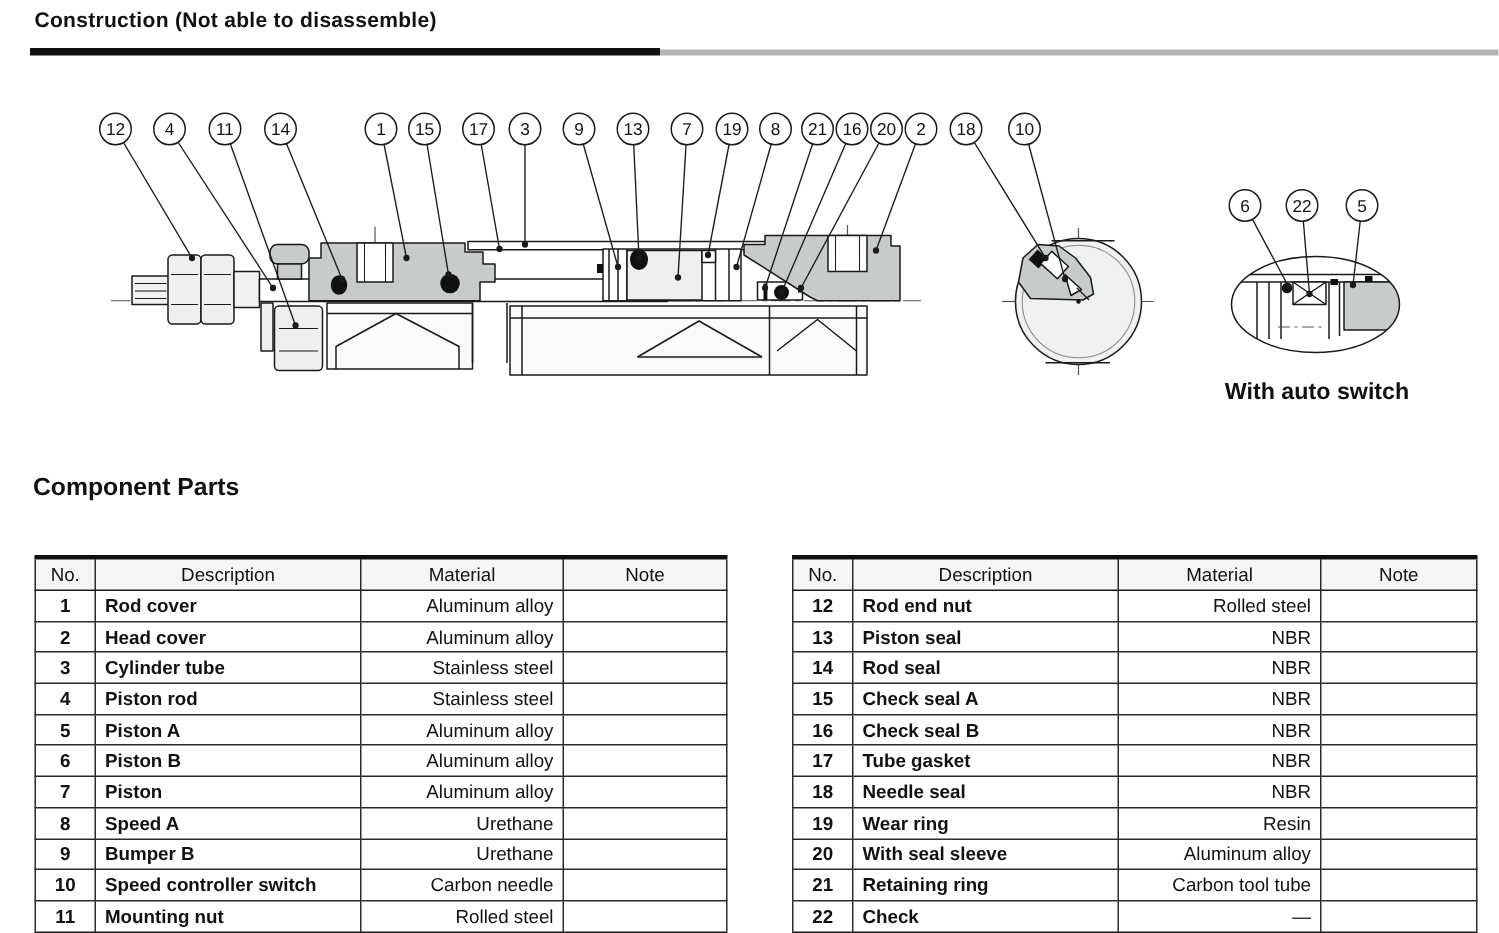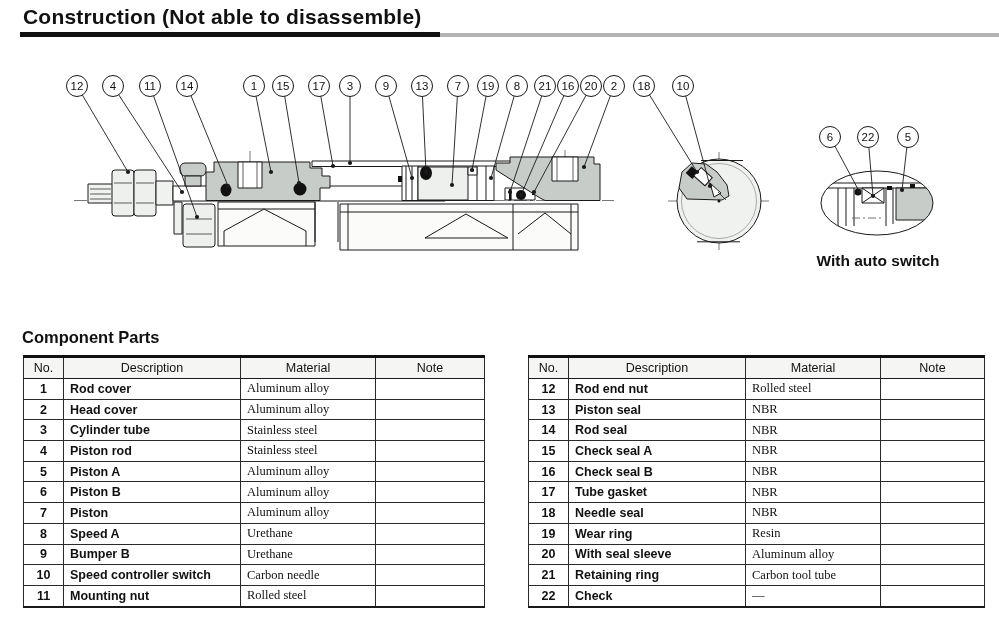--- a/index.html
+++ b/index.html
@@ -9,7 +9,7 @@
   }
   .page-title{
     position:absolute;left:23px;top:5px;margin:0;
-    font-size:21px;font-weight:bold;letter-spacing:.2px;
+    font-size:14px;font-weight:bold;letter-spacing:.2px;
   }
   .title-rule{position:absolute;top:32px;left:20px;width:979px;height:5px;font-size:0;}
   .title-rule .black{display:inline-block;vertical-align:top;width:420px;height:5px;background:#111;}

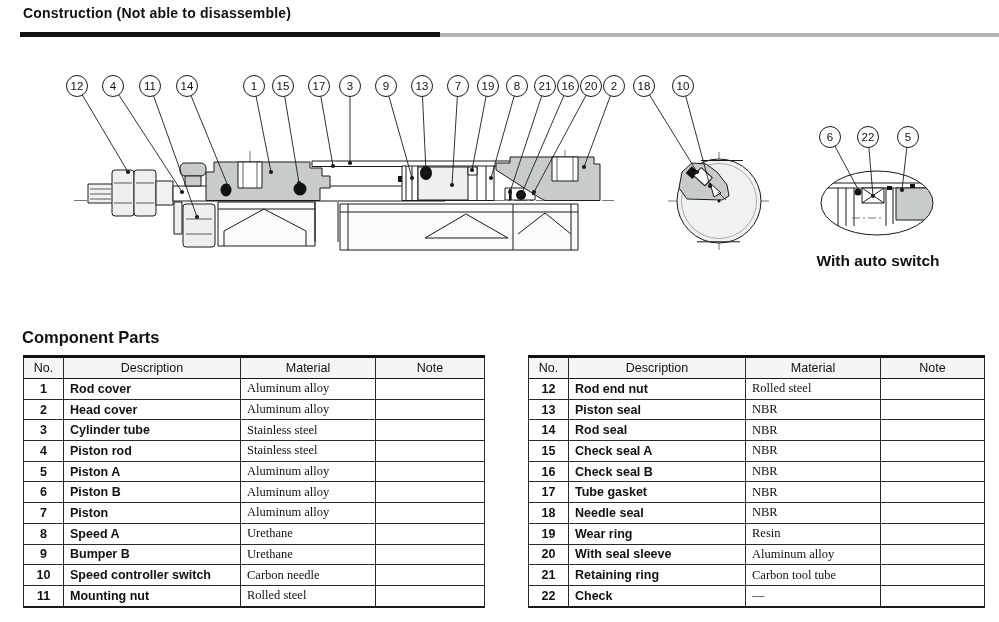--- a/index.html
+++ b/index.html
@@ -15,7 +15,7 @@
   .title-rule .black{display:inline-block;vertical-align:top;width:420px;height:5px;background:#111;}
   .title-rule .gray{display:inline-block;vertical-align:top;width:559px;height:4px;margin-top:1px;background:#b4b4b4;}
   .section-heading{
-    position:absolute;left:22px;top:328px;margin:0;
+    position:absolute;left:22px;top:316px;margin:0;
     font-size:16.5px;font-weight:bold;
   }
   #diagram{position:absolute;left:0;top:58px;}

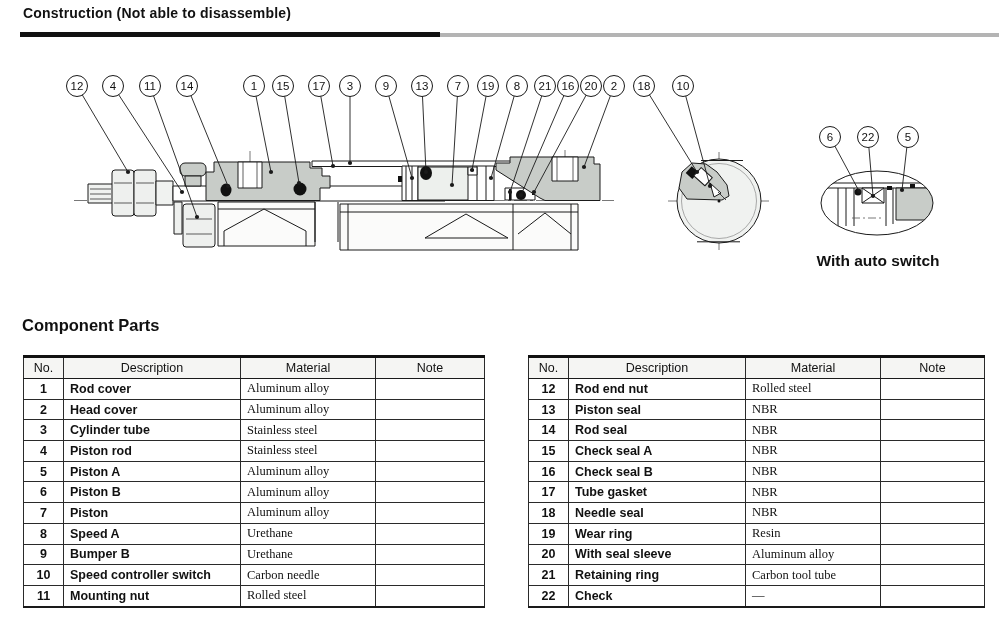--- a/index.html
+++ b/index.html
@@ -20,7 +20,7 @@
   }
   #diagram{position:absolute;left:0;top:58px;}
   svg text{font-family:"Liberation Sans",sans-serif;}
-  .tbl{position:absolute;top:355px;}
+  .tbl{position:absolute;top:370px;}
   #tbl-left{left:23px;width:462px;}
   #tbl-right{left:528px;width:457px;}
   table{

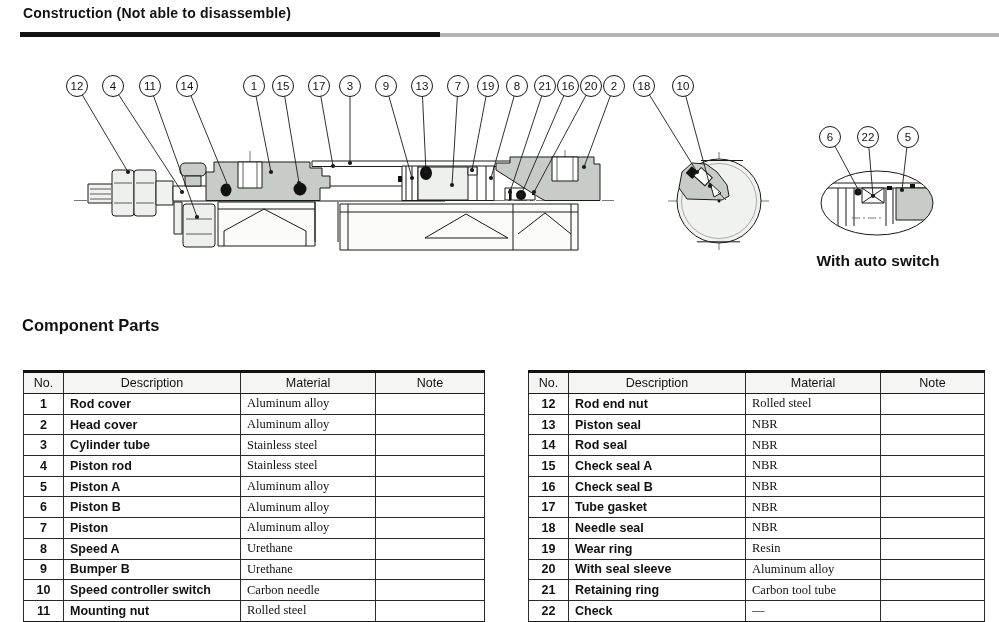--- a/index.html
+++ b/index.html
@@ -35,7 +35,7 @@
   th.c2,td.c2{width:126px;}
   td.c0{text-align:center;font-weight:bold;padding:0;}
   td.c1{font-weight:bold;}
-  td.c2{text-align:left;font-family:Liberation Serif, serif;}
+  td.c2{text-align:right;}
   td.c3{width:auto;}
 </style>
 </head>

